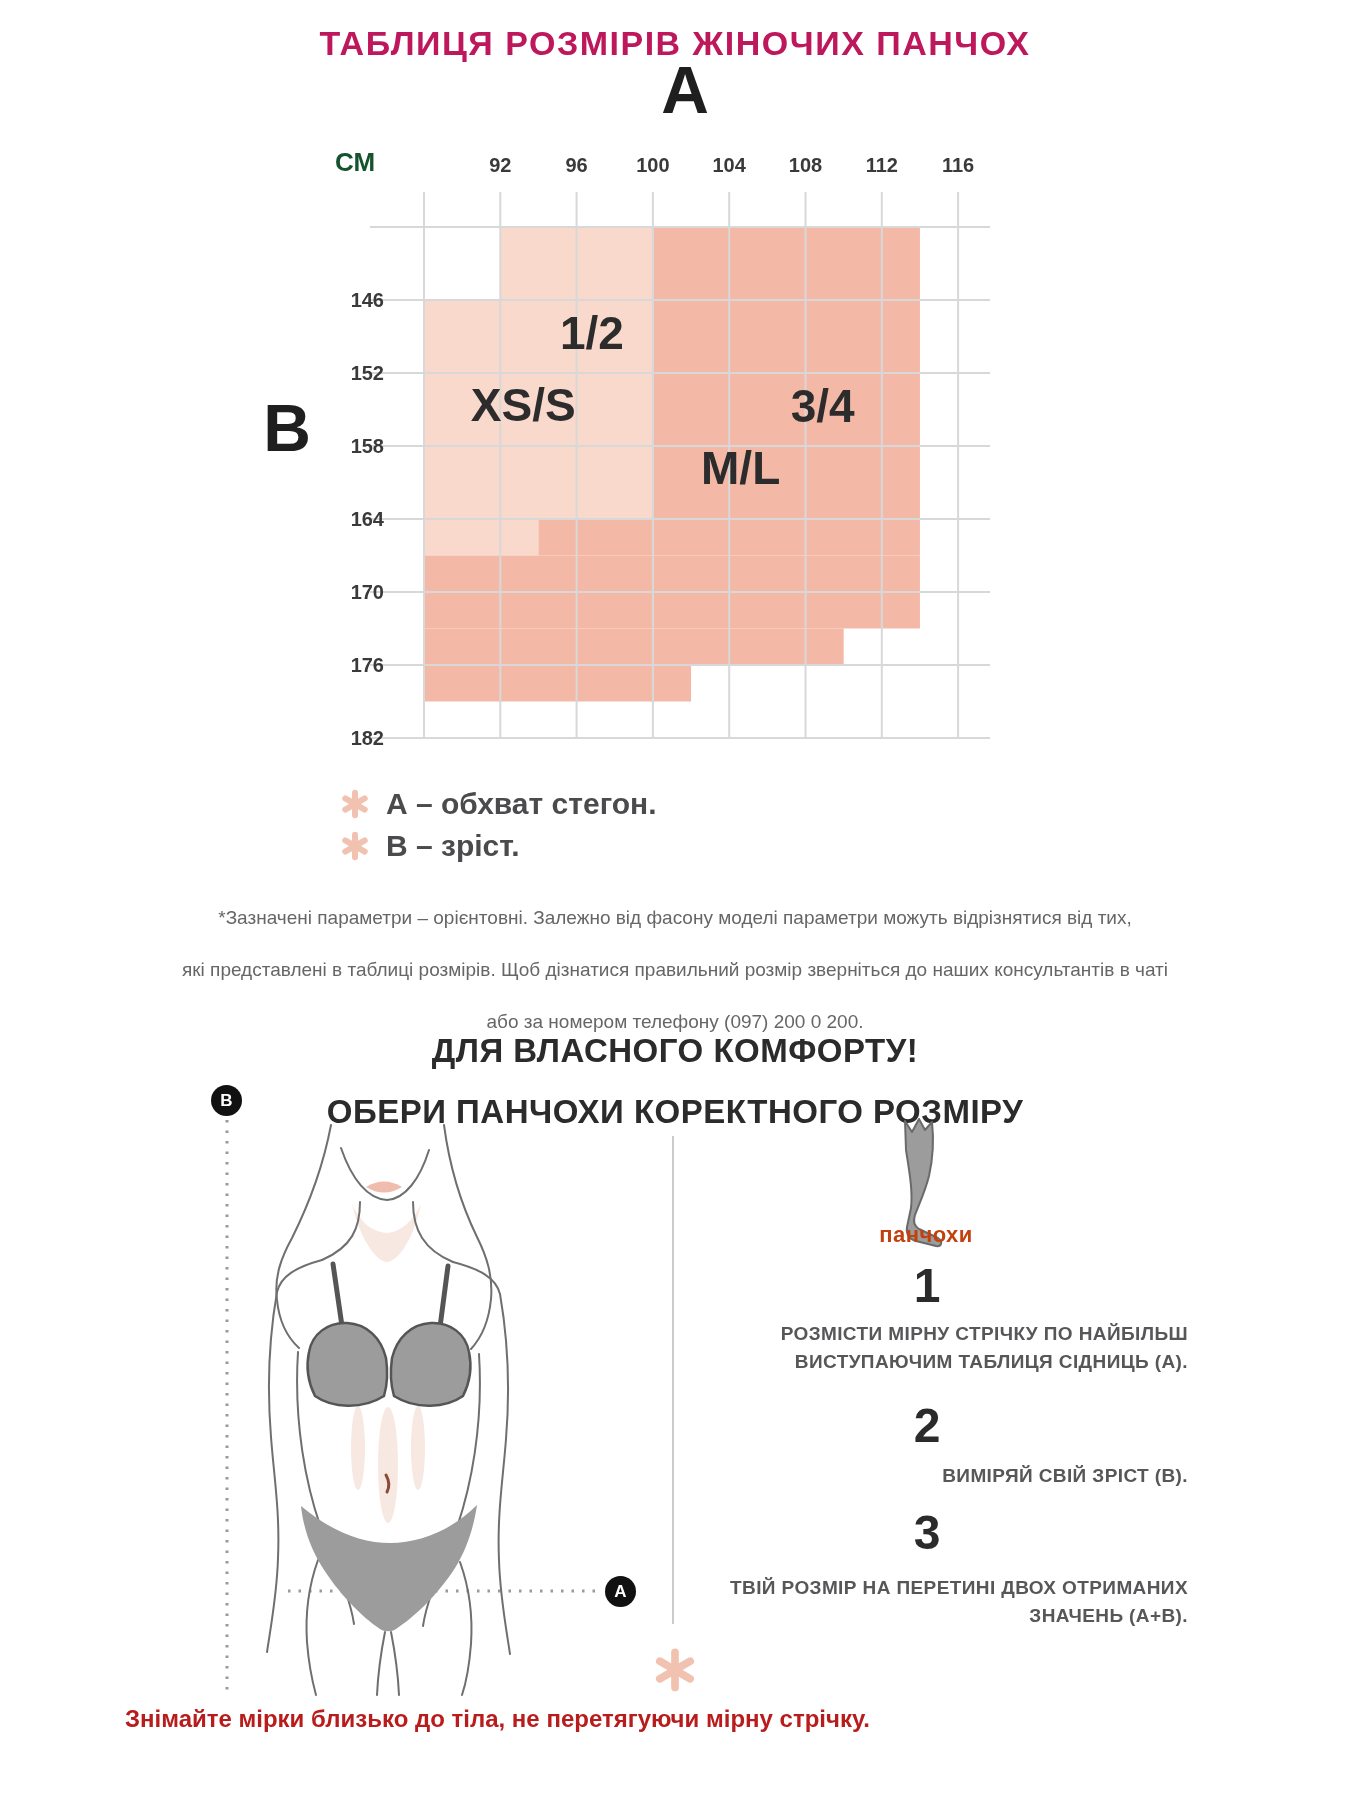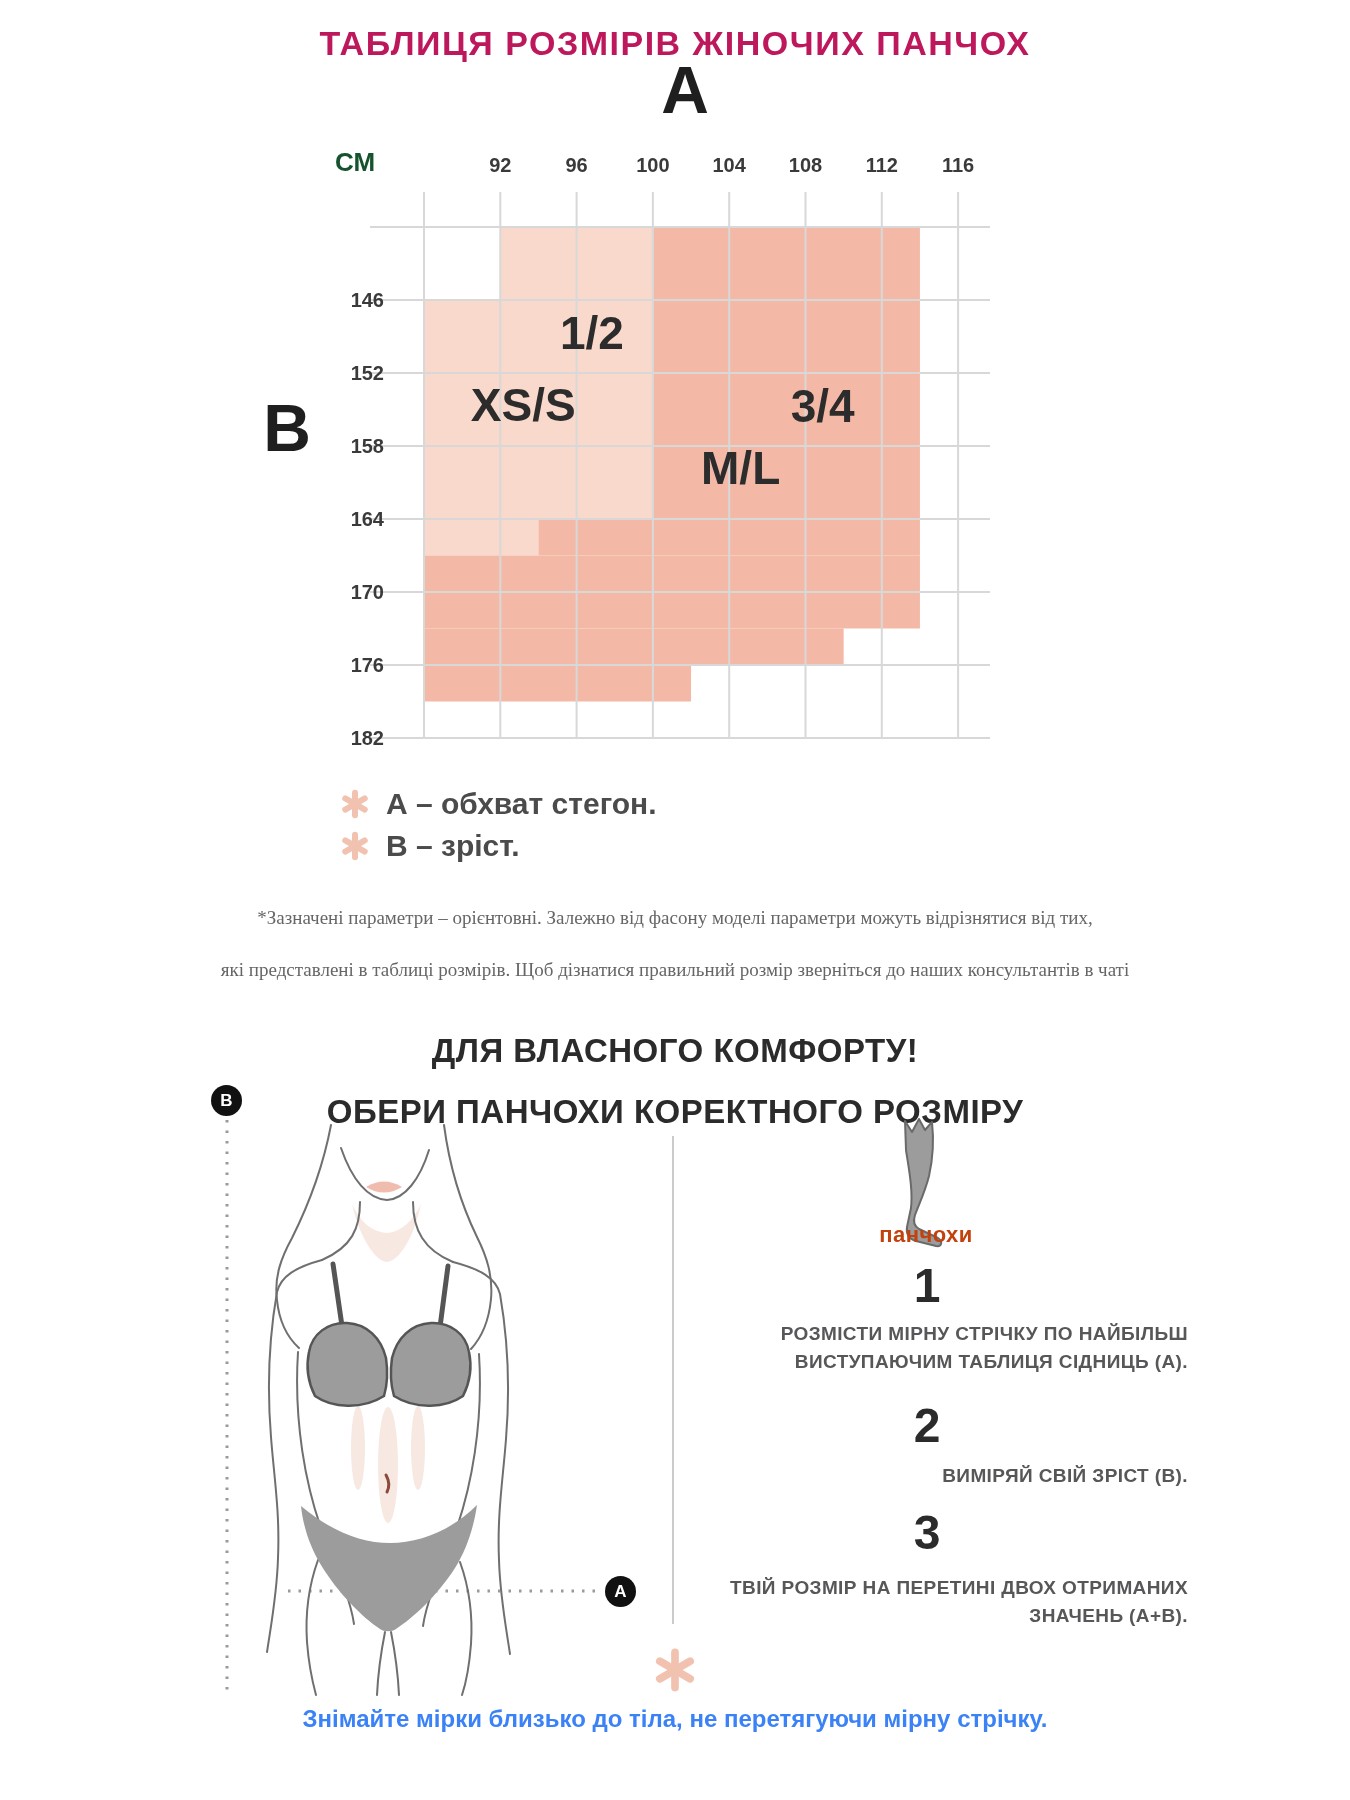--- a/index.html
+++ b/index.html
@@ -27,7 +27,7 @@
   .legend-text { font-size:30px; font-weight:700; color:#4b4b4d; }
 
   .note { top:892px; left:675px; width:1160px; margin-left:-580px; text-align:center;
-    font-size:19px; line-height:52px; font-weight:500; color:#666668;font-family:Liberation Serif, serif; }
+    font-size:19px; line-height:52px; font-weight:500; color:#666668; }
 
   .s2-title { top:1020px; left:675px; width:1000px; margin-left:-500px; text-align:center;
     font-size:33px; line-height:61px; font-weight:700; letter-spacing:0.5px; color:#2b2b2b; }

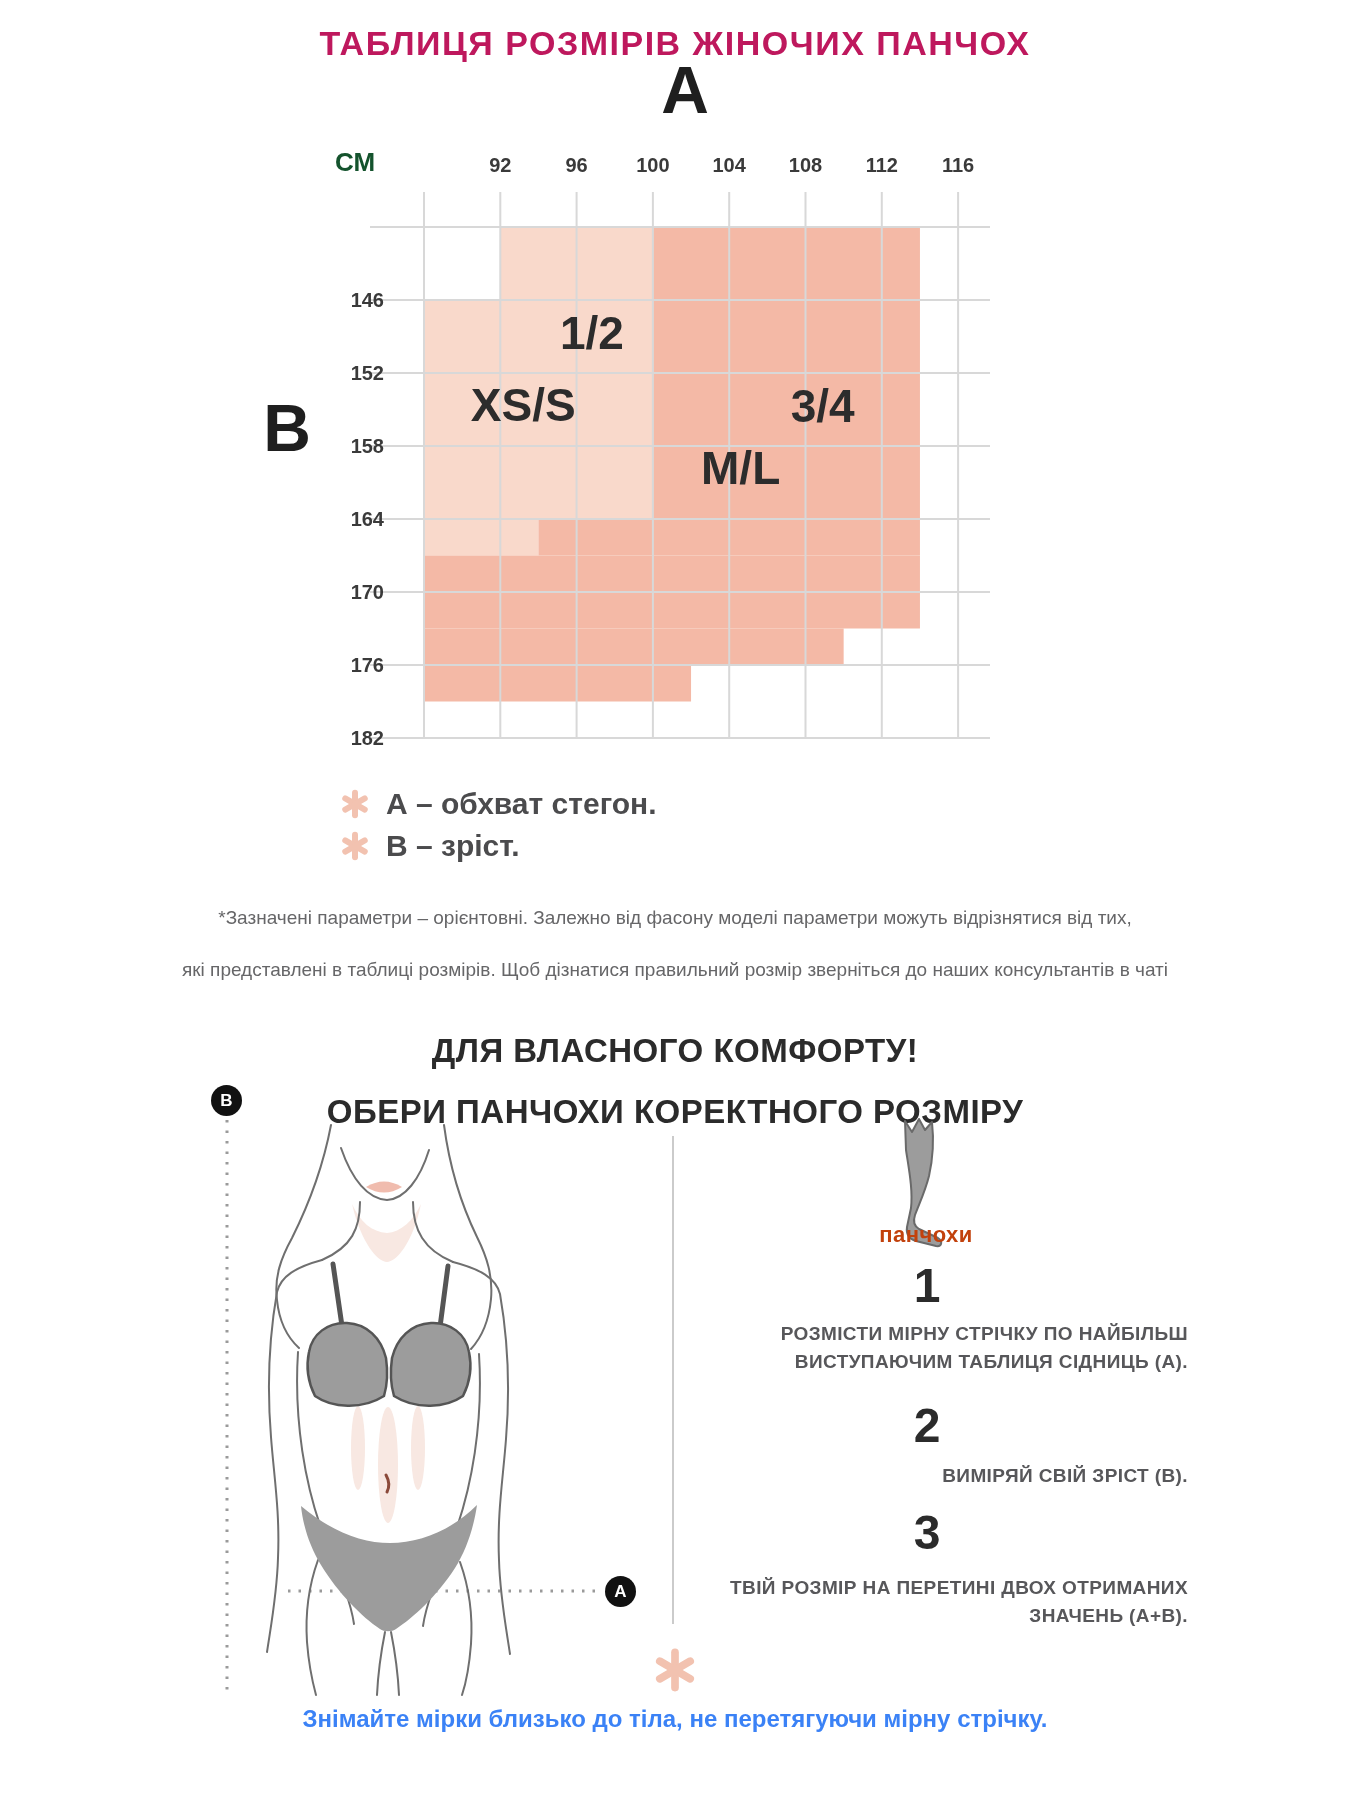--- a/index.html
+++ b/index.html
@@ -132,6 +132,7 @@
 <div class="abs note">
   <div>*Зазначені параметри – орієнтовні. Залежно від фасону моделі параметри можуть відрізнятися від тих,</div>
   <div>які представлені в таблиці розмірів. Щоб дізнатися правильний розмір зверніться до наших консультантів в чаті</div>
+  <div>або за номером телефону (097) 200 0 200.</div>
 </div>
 
 <div class="abs s2-title">

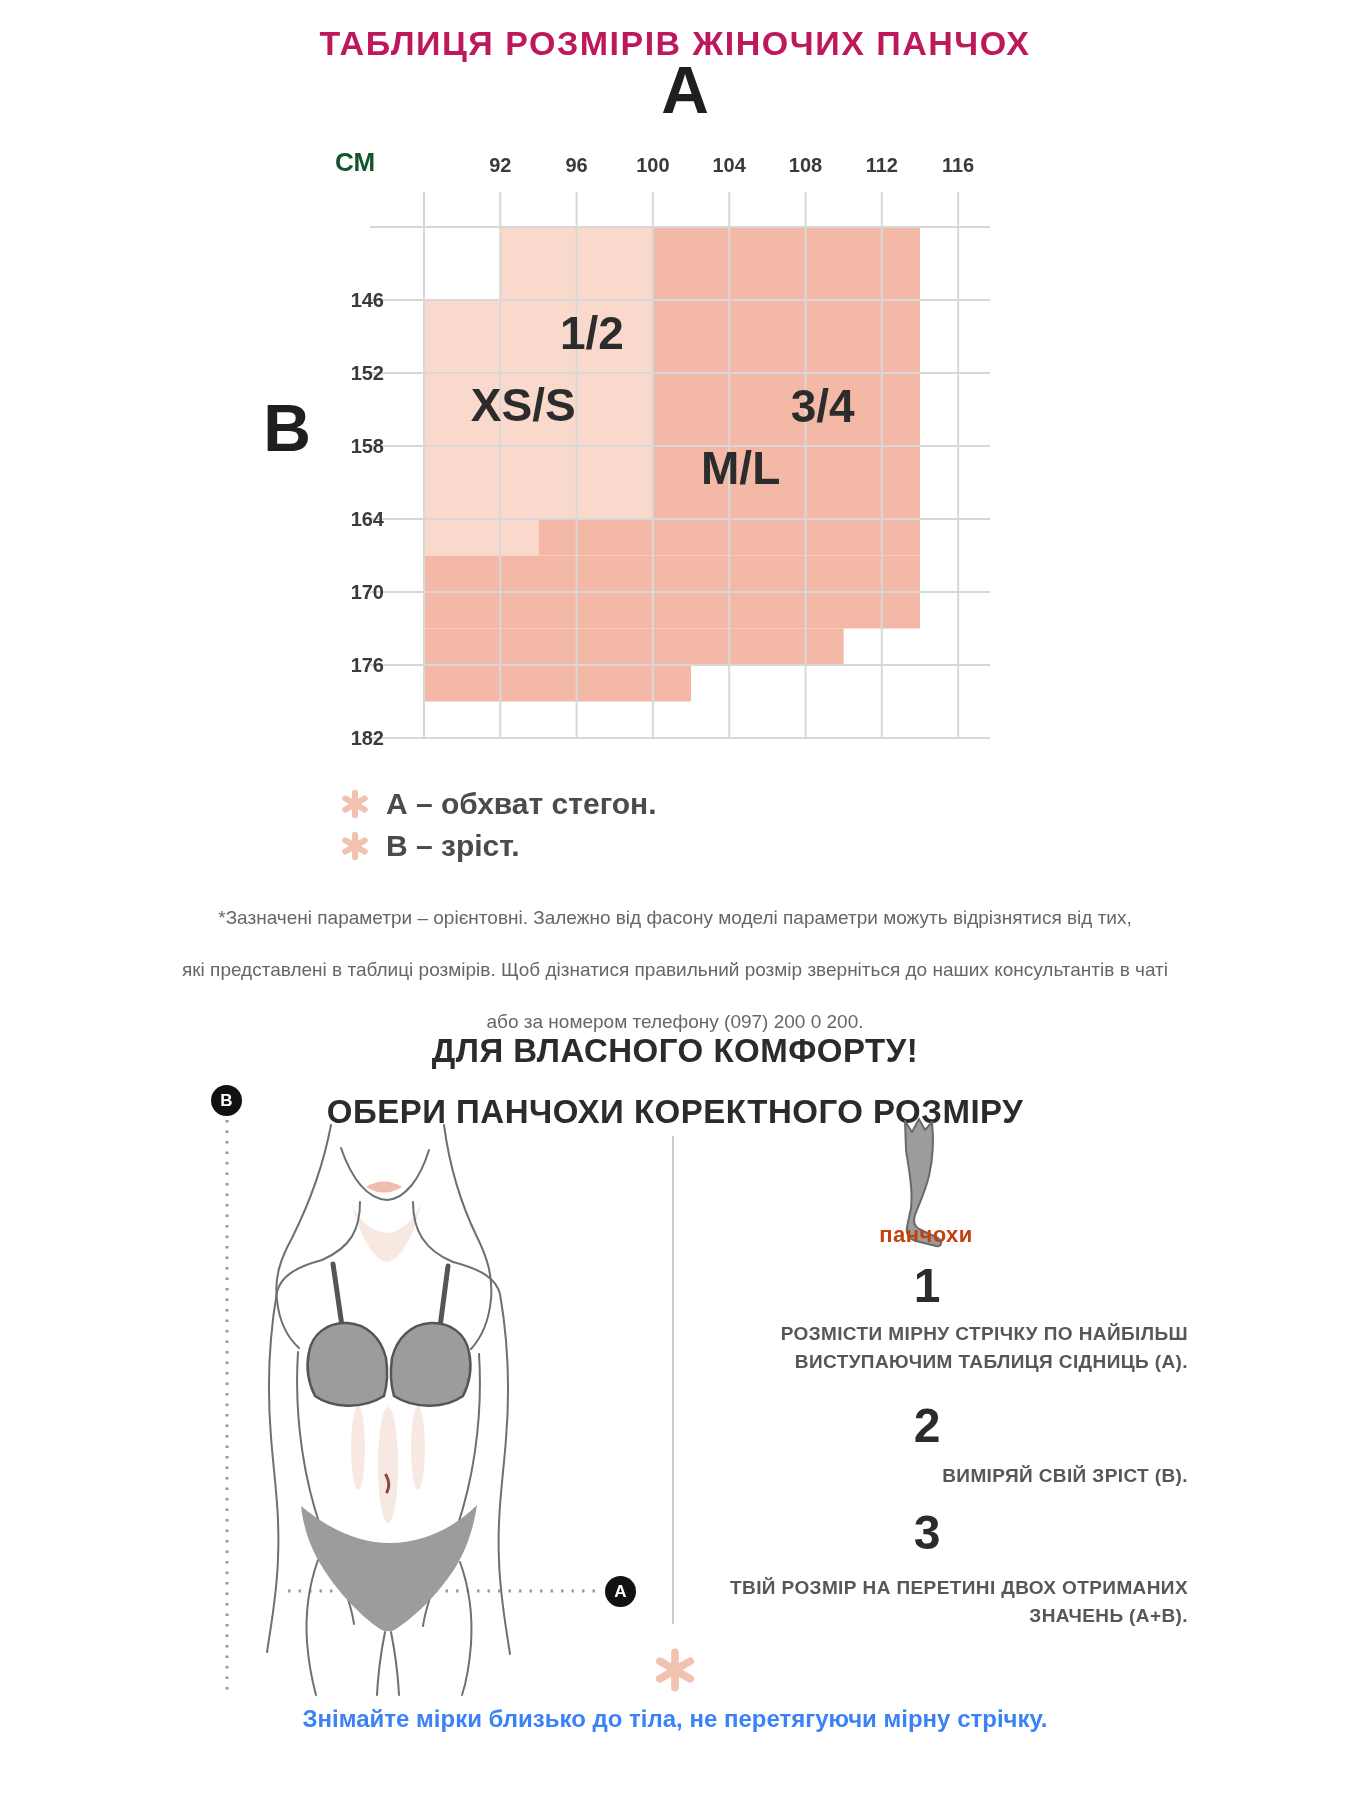--- a/index.html
+++ b/index.html
@@ -49,8 +49,8 @@
 
   .big-ast { top:1648px; left:653px; width:44px; height:44px; }
 
-  .bottom-note { top:1702px; left:675px; width:1100px; margin-left:-550px; text-align:center;
-    font-size:24px; line-height:33px; font-weight:600; color:#3b82f6; }
+  .bottom-note { top:1702px; left:675px; width:1100px; margin-left:-550px; 
+    font-size:24px; line-height:33px; font-weight:600; color:#b91c1c; }
 </style>
 </head>
 <body>

